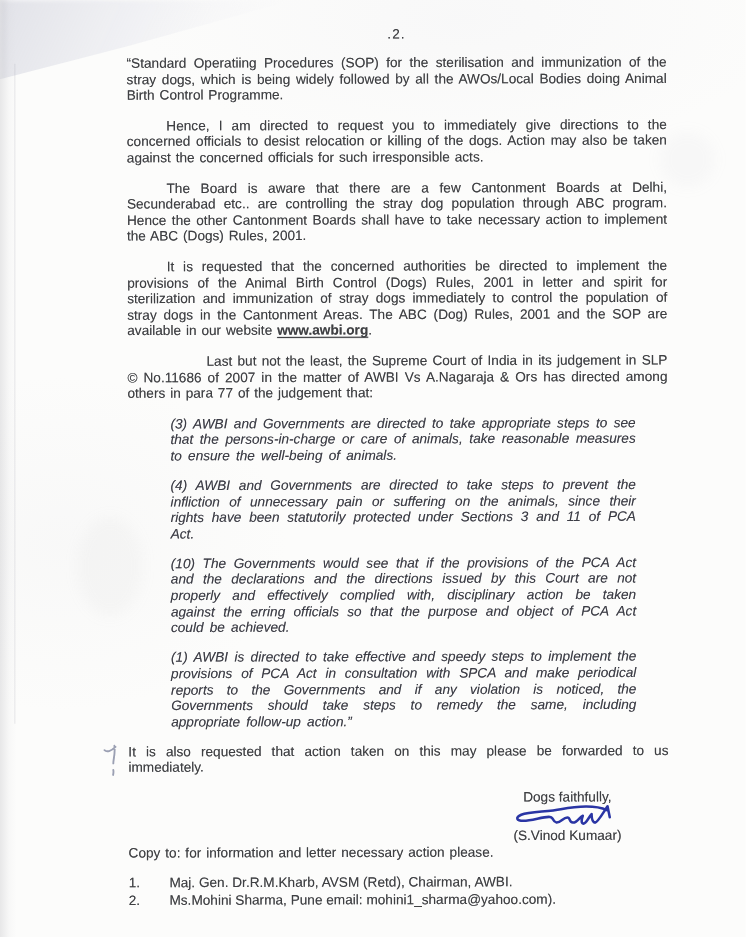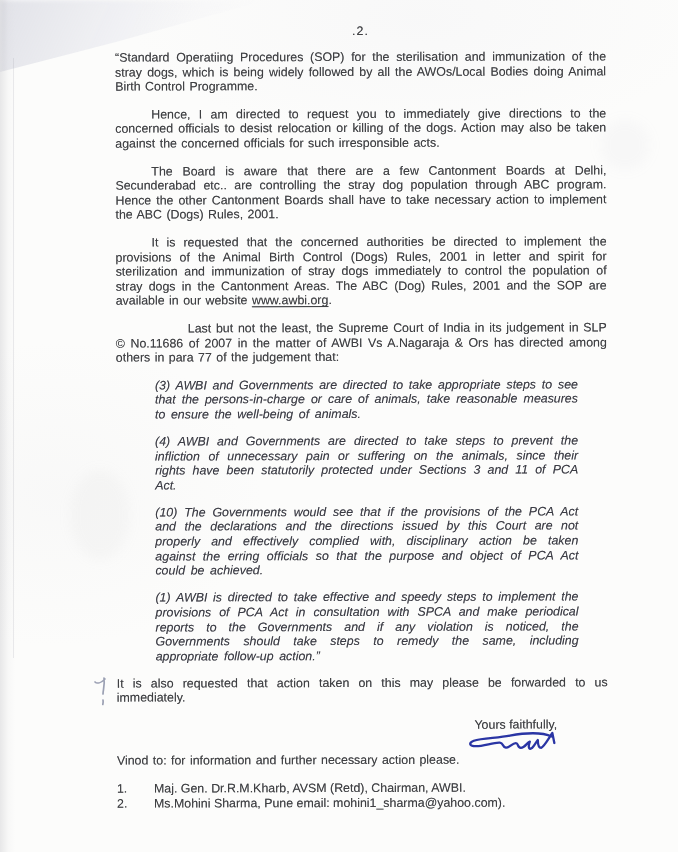--- a/index.html
+++ b/index.html
@@ -41,7 +41,7 @@
     margin:0 29px 12px 39px; font-size:12.4px; line-height:14.7px;
     font-style:italic; text-align:justify; word-spacing:2.2px; color:#3c3d46;
   }
-  .u { text-decoration:underline; text-underline-offset:2px; }
+  .u { text-decoration:underline; text-underline-offset:2px;font-weight:bold; }
   .closing { margin-bottom:10px; }
   .sigblock { width:172px; margin:1px 6px 0 auto; text-align:center; font-size:12.4px; line-height:14.5px; }
   .sig-svg { display:block; margin:-2px auto -7px auto; }

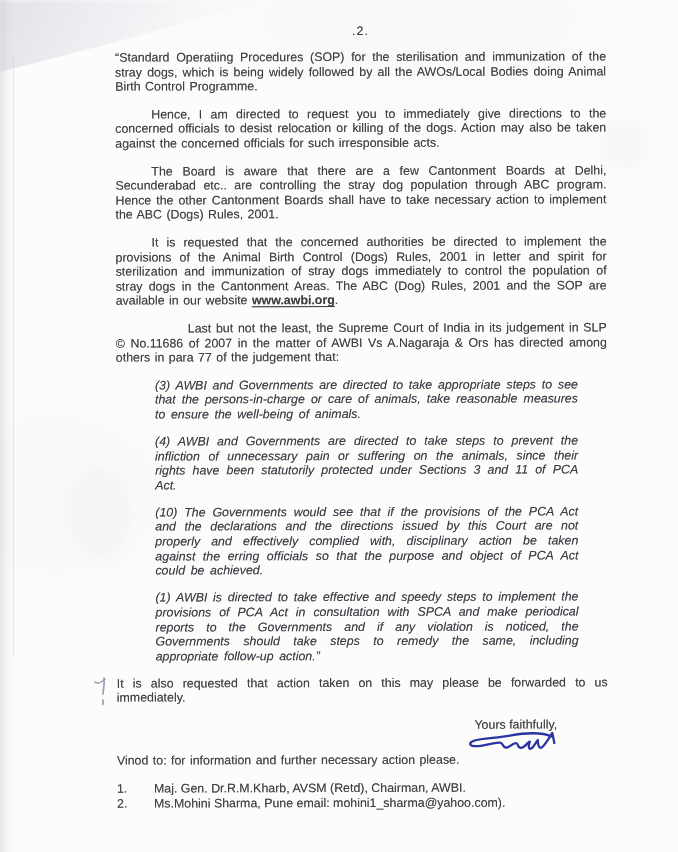--- a/index.html
+++ b/index.html
@@ -84,7 +84,7 @@
     <p class="body closing">It is also requested that action taken on this may please be forwarded to us immediately.</p>
 
     <div class="sigblock">
-      <div>Yours faithfully,</div>
+      <div>Dogs faithfully,</div>
       <svg class="sig-svg" width="104" height="30" viewBox="0 0 104 30">
         <path d="M 88 7 C 78 2.5, 60 3.5, 46 6 C 34 8.5, 18 8, 10 11 C 4 13.5, 6 16.5, 12 16.5 C 20 16.5, 30 12.5, 36 13 C 40 13.3, 38 17.5, 42 18 C 46 18.4, 48 13.5, 52 13.5 C 55 13.5, 53 18, 57 18.2 C 61 18.4, 63 13, 66 12 C 64.5 16, 64.5 19, 66.5 19.2 C 69 19.3, 71 14, 74 10.5 C 74 15, 75 18.3, 77.2 18.3 C 80 17.5, 84 10, 88.5 3.5 L 90.5 13.5" fill="none" stroke="#2a35a4" stroke-width="2.3" stroke-linecap="round" stroke-linejoin="round"></path>
       </svg>

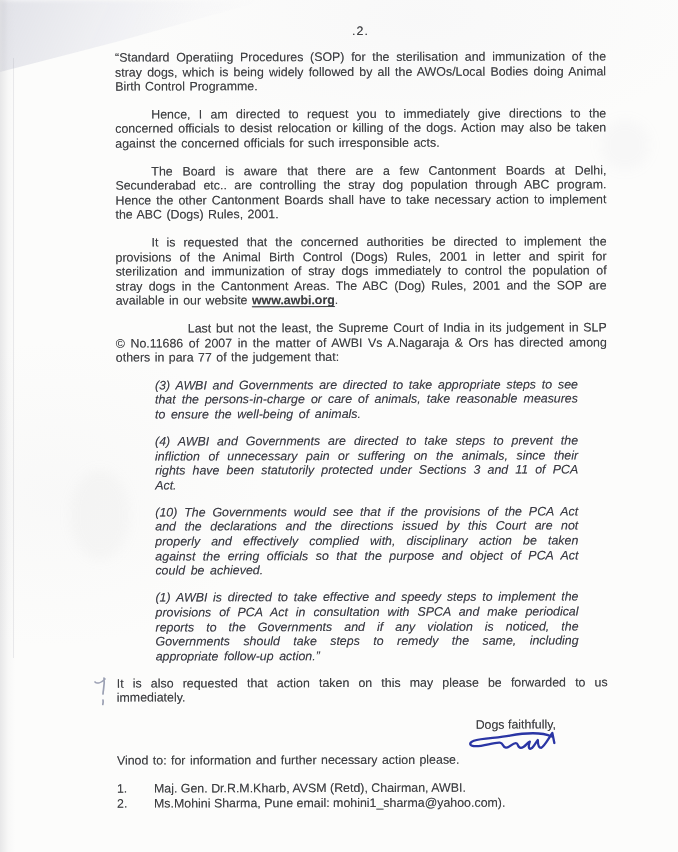--- a/index.html
+++ b/index.html
@@ -88,6 +88,7 @@
       <svg class="sig-svg" width="104" height="30" viewBox="0 0 104 30">
         <path d="M 88 7 C 78 2.5, 60 3.5, 46 6 C 34 8.5, 18 8, 10 11 C 4 13.5, 6 16.5, 12 16.5 C 20 16.5, 30 12.5, 36 13 C 40 13.3, 38 17.5, 42 18 C 46 18.4, 48 13.5, 52 13.5 C 55 13.5, 53 18, 57 18.2 C 61 18.4, 63 13, 66 12 C 64.5 16, 64.5 19, 66.5 19.2 C 69 19.3, 71 14, 74 10.5 C 74 15, 75 18.3, 77.2 18.3 C 80 17.5, 84 10, 88.5 3.5 L 90.5 13.5" fill="none" stroke="#2a35a4" stroke-width="2.3" stroke-linecap="round" stroke-linejoin="round"></path>
       </svg>
+      <div>(S.Vinod Kumaar)</div>
     </div>
 
     <p class="body copy">Vinod to: for information and further necessary action please.</p>

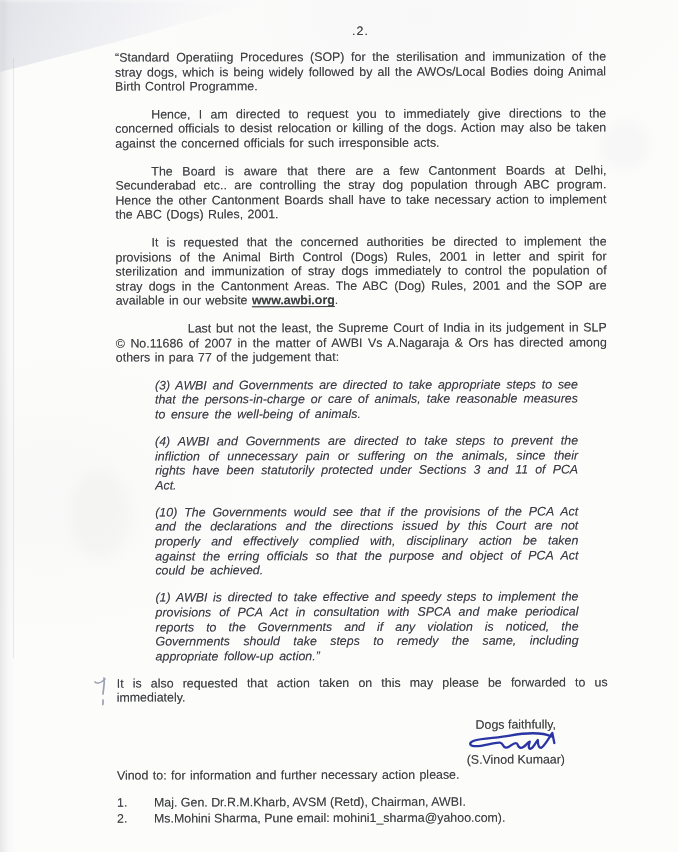--- a/index.html
+++ b/index.html
@@ -91,7 +91,7 @@
       <div>(S.Vinod Kumaar)</div>
     </div>
 
-    <p class="body copy">Vinod to: for information and further necessary action please.</p>
+    <p class="body copy">Copy to: for information and letter necessary action please.</p>
 
     <div class="list">
       <div class="li">

